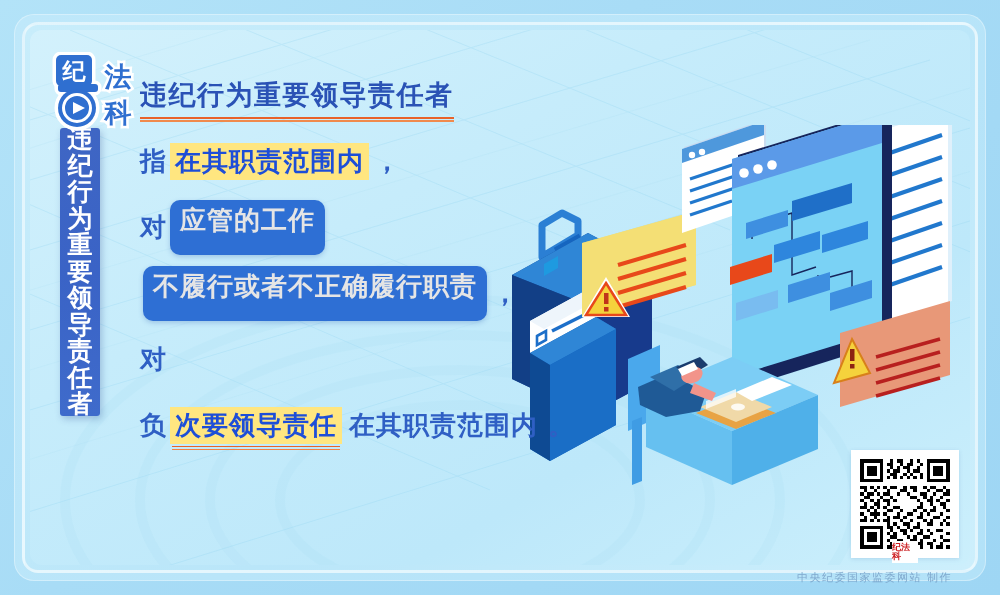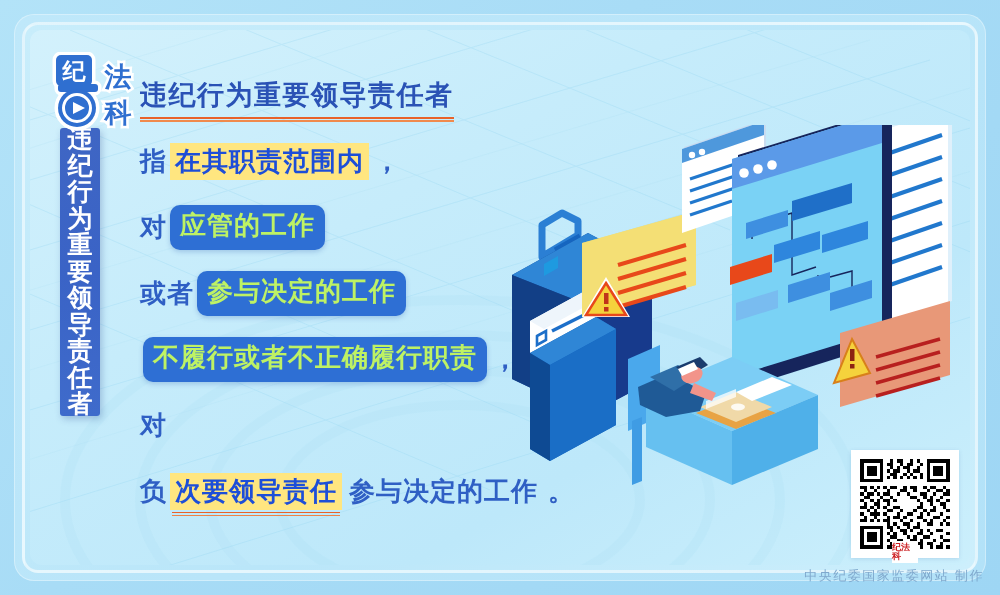--- a/index.html
+++ b/index.html
@@ -82,10 +82,10 @@
     background:linear-gradient(#e8622a 0,#e8622a 1.5px,transparent 1.5px,transparent 2.6px,#ef8246 2.6px,#ef8246 4px);
   }
   .pill{
-    display:inline-block;background:#2e6fd4;color:#bef264;
+    display:inline-block;background:#2e6fd4;color:#e5e5e5;
     font-size:26px;font-weight:700;letter-spacing:1px;
     font-family:"DejaVu Sans","Liberation Sans",sans-serif;
-    padding:3px 10px 7px;border-radius:10px;margin:0 3px;
+    padding:3px 10px 17px;border-radius:10px;margin:0 3px;
     box-shadow:0 2px 5px rgba(35,85,170,.25);
   }
   .punct{color:#2f5fc4;font-size:26px;font-weight:700;margin-left:2px;

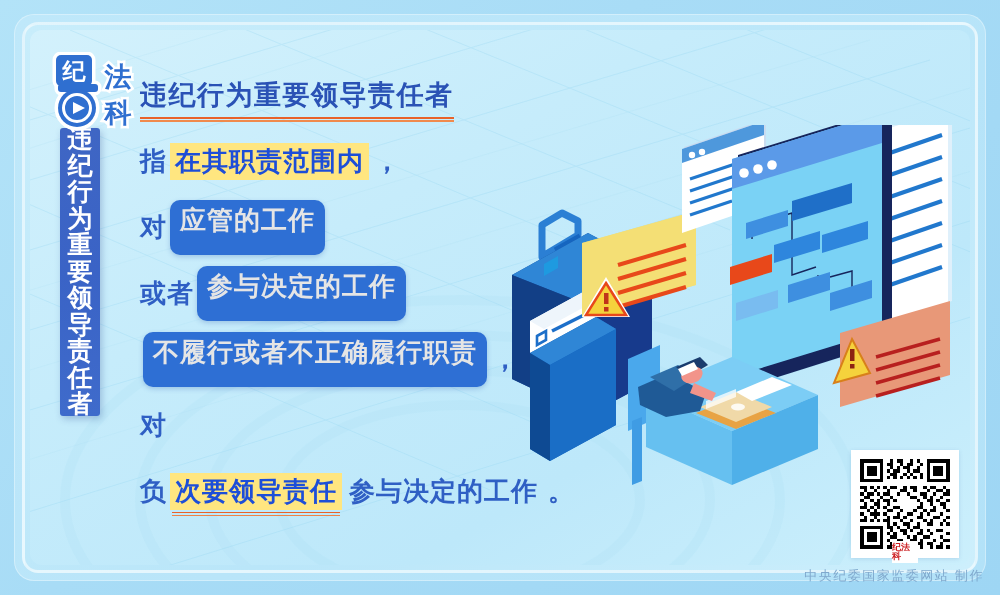--- a/index.html
+++ b/index.html
@@ -370,10 +370,6 @@
         <span class="pill">应管的工作</span>
       </div>
 
-      <div class="t-line">
-        <span class="plain">或者</span>
-        <span class="pill">参与决定的工作</span>
-      </div>
 
       <div class="t-line">
         <span class="pill">不履行或者不正确履行职责</span>

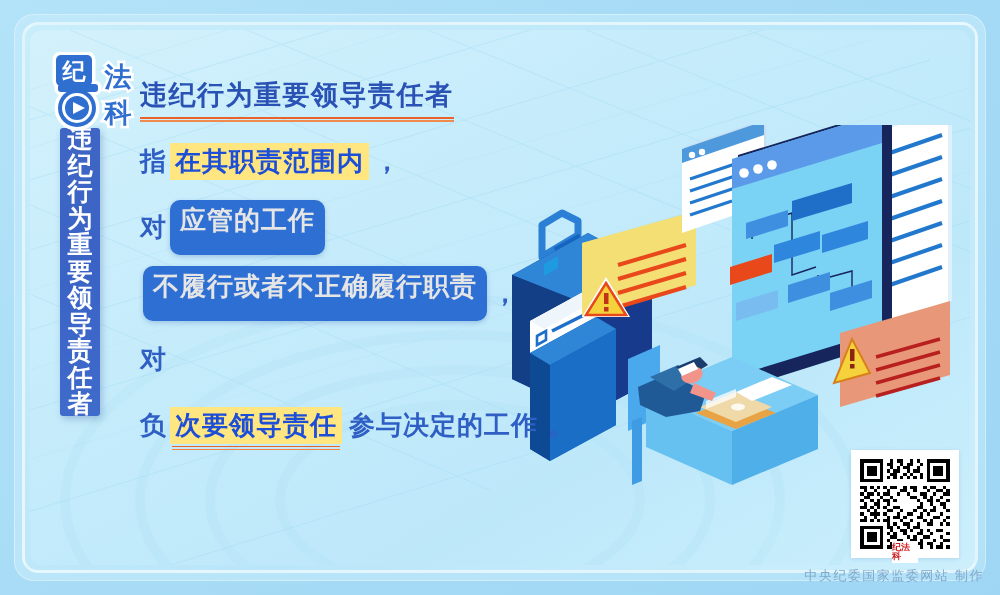--- a/index.html
+++ b/index.html
@@ -383,7 +383,7 @@
       <div class="t-line">
         <span class="plain">负</span>
         <span class="hl-yellow ul">次要领导责任</span>
-        <span class="plain" style="margin-left:4px;">参与决定的工作 。</span>
+        <span class="plain" style="margin-left:4px;">在其职责范围内 。</span>
       </div>
 
     </div>

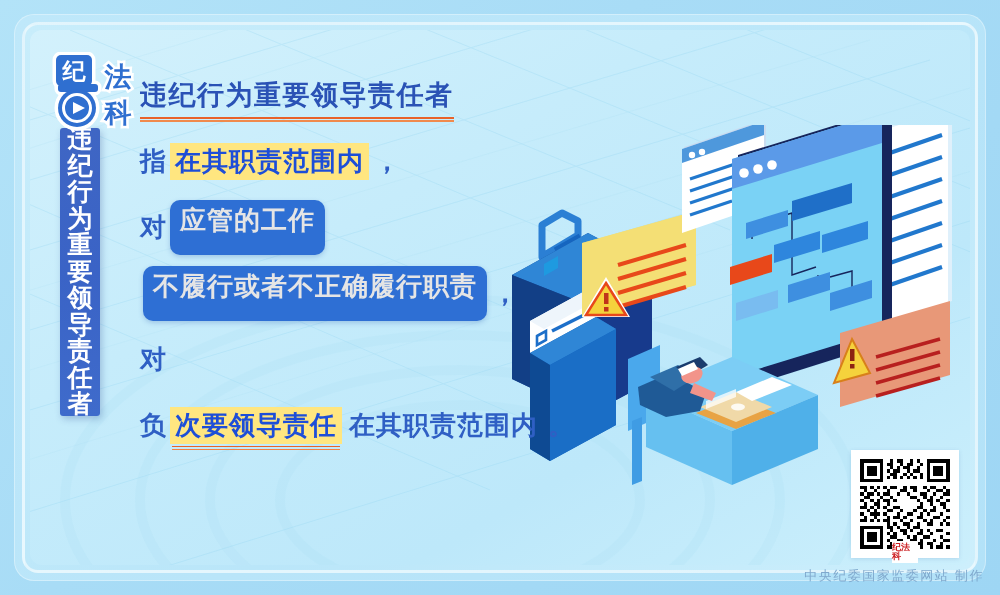--- a/index.html
+++ b/index.html
@@ -111,8 +111,8 @@
 
   
   .footer{
-    position:absolute;right:16px;bottom:10px;z-index:7;
-    color:#7fa8cd;font-size:13px;letter-spacing:1.5px;
+    position:absolute;right:48px;bottom:10px;z-index:7;
+    color:#7fa8cd;font-size:11px;letter-spacing:1.5px;
     font-family:"DejaVu Sans","Liberation Sans",sans-serif;
   }
 </style>

